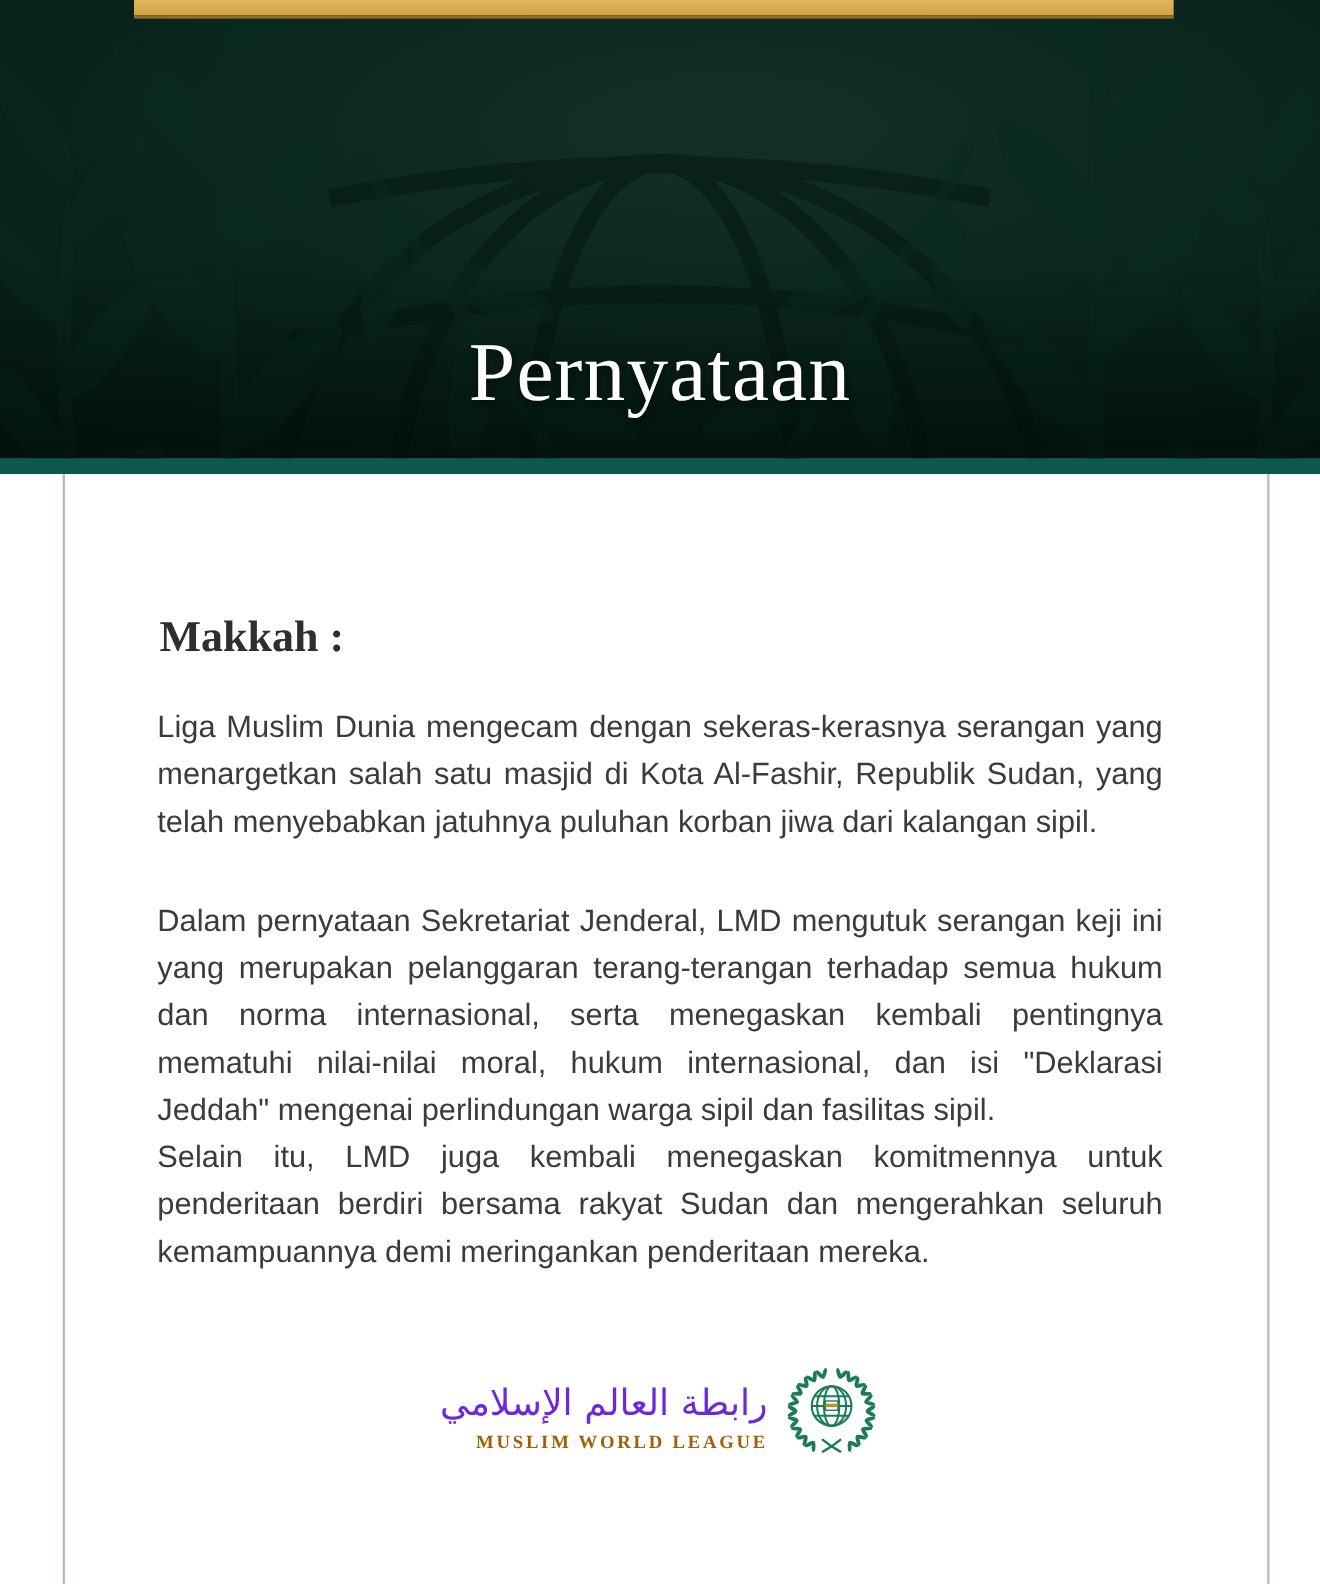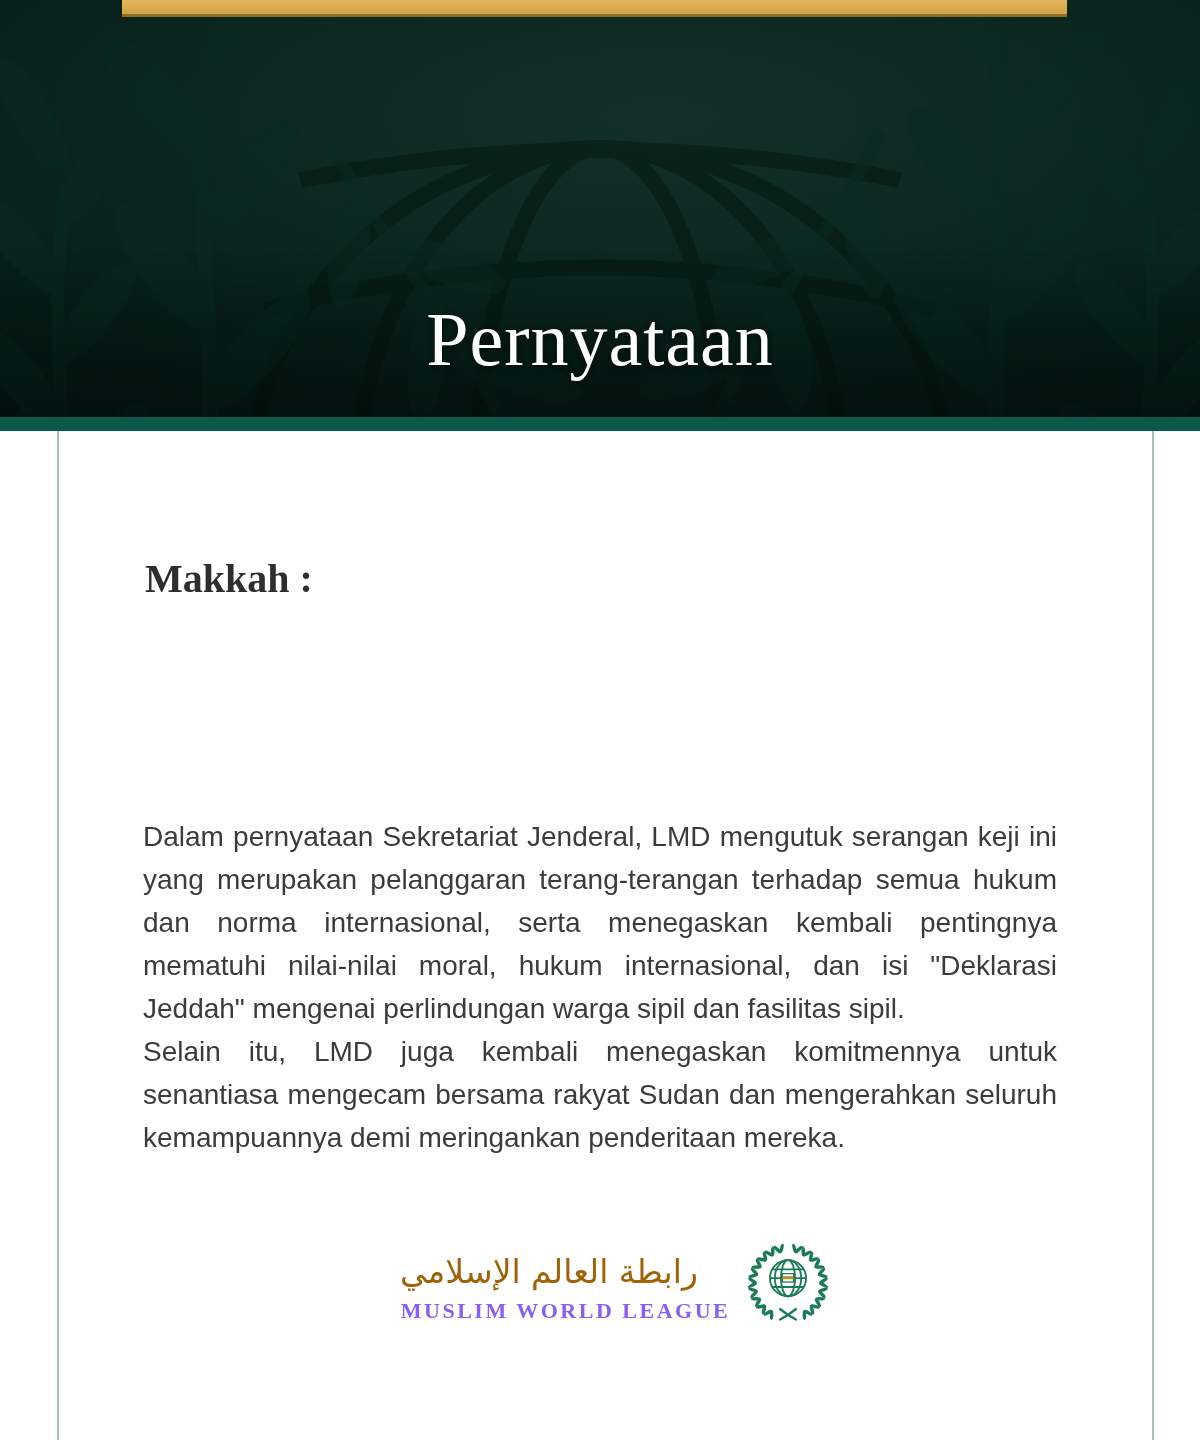--- a/index.html
+++ b/index.html
@@ -94,6 +94,7 @@
 
     <h2 class="location-heading">Makkah :</h2>
 
+    <p class="para p1">Liga Muslim Dunia mengecam dengan sekeras-kerasnya serangan yang menargetkan salah satu masjid di Kota Al-Fashir, Republik Sudan, yang telah menyebabkan jatuhnya puluhan korban jiwa dari kalangan sipil.</p>
     <p class="para p2">Dalam pernyataan Sekretariat Jenderal, LMD mengutuk serangan keji ini yang merupakan pelanggaran terang-terangan terhadap semua hukum dan norma internasional, serta menegaskan kembali pentingnya mematuhi nilai-nilai moral, hukum internasional, dan isi "Deklarasi Jeddah" mengenai perlindungan warga sipil dan fasilitas sipil.</p>
     <p class="para p3">Selain itu, LMD juga kembali menegaskan komitmennya untuk senantiasa mengecam bersama rakyat Sudan dan mengerahkan seluruh kemampuannya demi meringankan penderitaan mereka.</p>
 

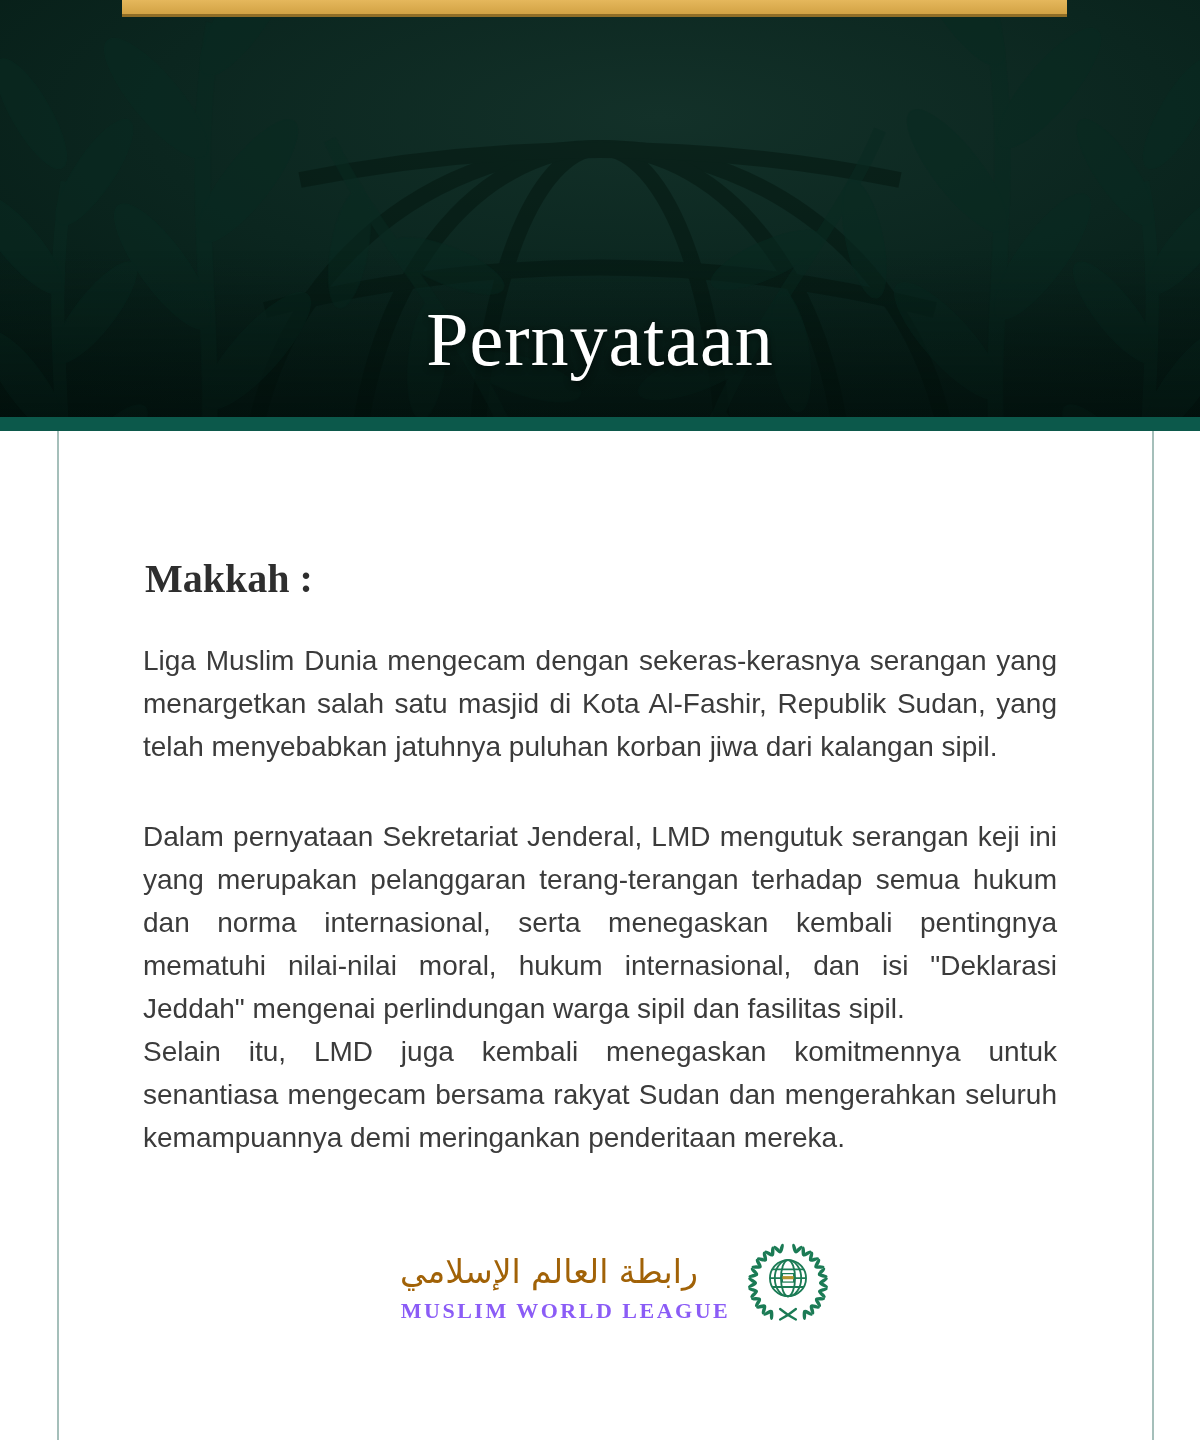--- a/index.html
+++ b/index.html
@@ -96,7 +96,7 @@
 
     <p class="para p1">Liga Muslim Dunia mengecam dengan sekeras-kerasnya serangan yang menargetkan salah satu masjid di Kota Al-Fashir, Republik Sudan, yang telah menyebabkan jatuhnya puluhan korban jiwa dari kalangan sipil.</p>
     <p class="para p2">Dalam pernyataan Sekretariat Jenderal, LMD mengutuk serangan keji ini yang merupakan pelanggaran terang-terangan terhadap semua hukum dan norma internasional, serta menegaskan kembali pentingnya mematuhi nilai-nilai moral, hukum internasional, dan isi "Deklarasi Jeddah" mengenai perlindungan warga sipil dan fasilitas sipil.</p>
-    <p class="para p3">Selain itu, LMD juga kembali menegaskan komitmennya untuk senantiasa mengecam bersama rakyat Sudan dan mengerahkan seluruh kemampuannya demi meringankan penderitaan mereka.</p>
+    <p class="para p3">Selain itu, LMD juga kembali menegaskan komitmennya untuk penderitaan berdiri bersama rakyat Sudan dan mengerahkan seluruh kemampuannya demi meringankan penderitaan mereka.</p>
 
     <div class="logo-row">
       <div class="logo-text">

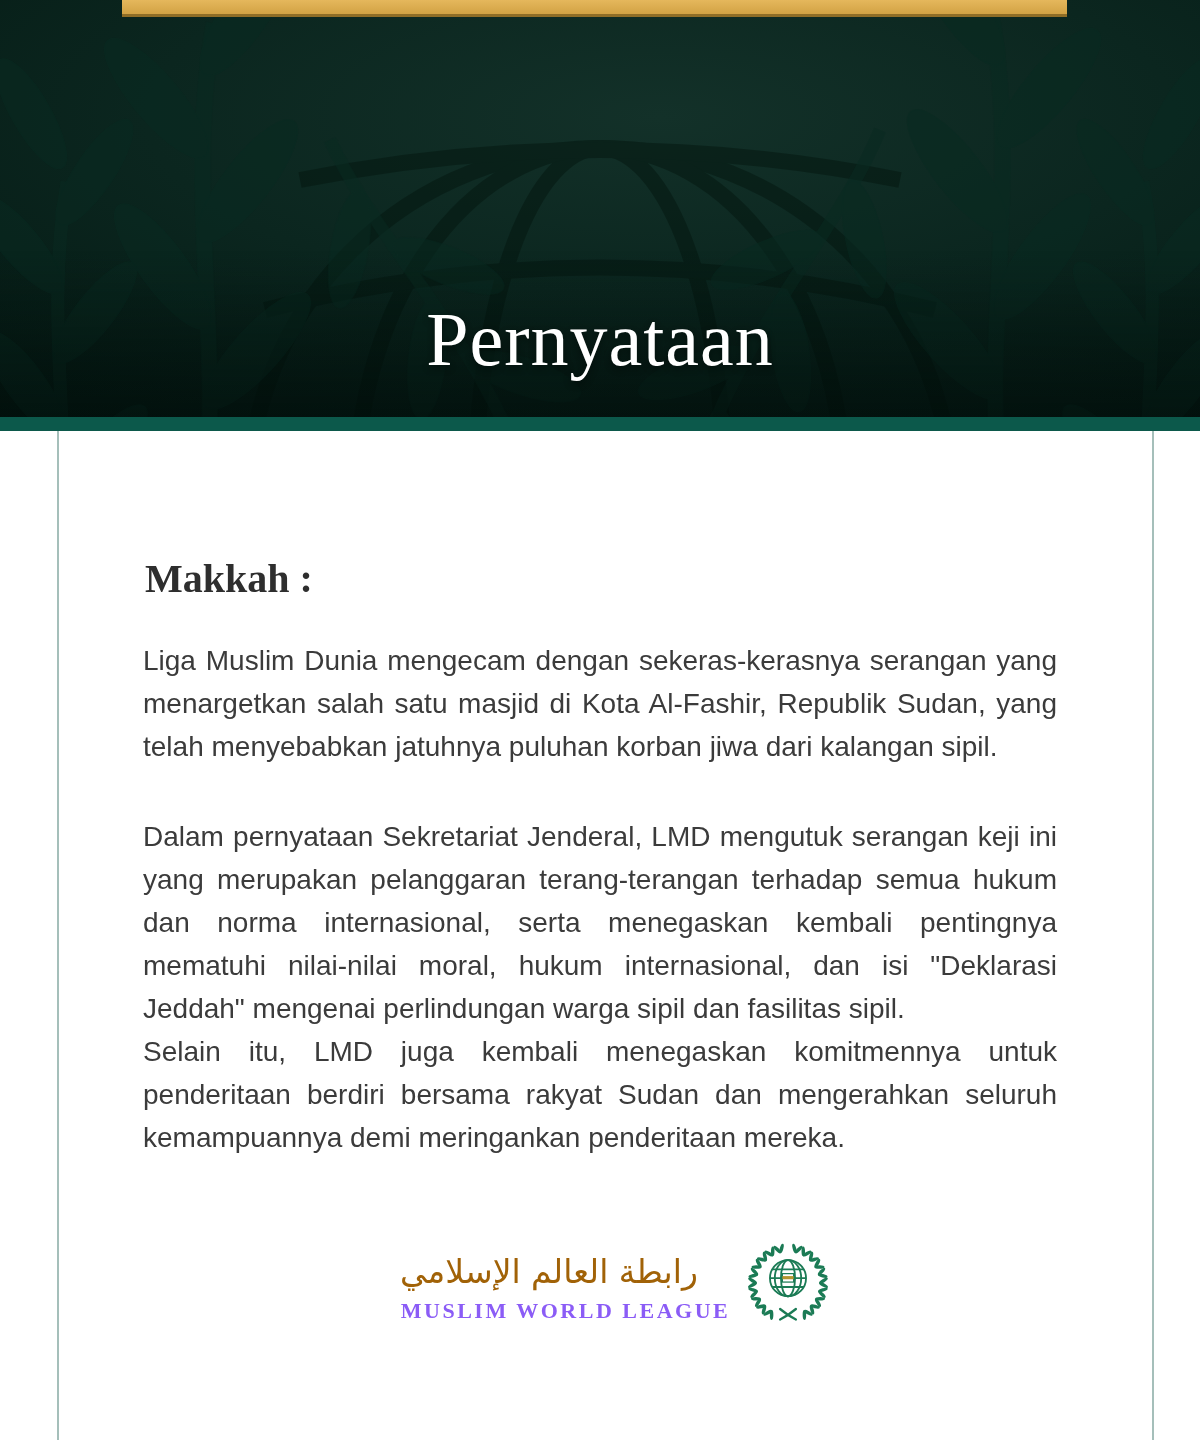--- a/index.html
+++ b/index.html
@@ -30,7 +30,7 @@
             justify-content:center;align-items:center;gap:14px;}
   .logo-text{display:flex;flex-direction:column;align-items:center;}
   .logo-arabic{font-family:"DejaVu Sans",sans-serif;font-size:33px;line-height:1.35;
-               color:#a16207;direction:rtl;}
+               color:#6d28d9;direction:rtl;}
   .logo-latin{font-family:"Liberation Serif","DejaVu Serif",serif;font-weight:700;
               font-size:22px;letter-spacing:2.5px;color:#8b5cf6;margin-top:4px;margin-left:33px;}
   .emblem{display:block;}

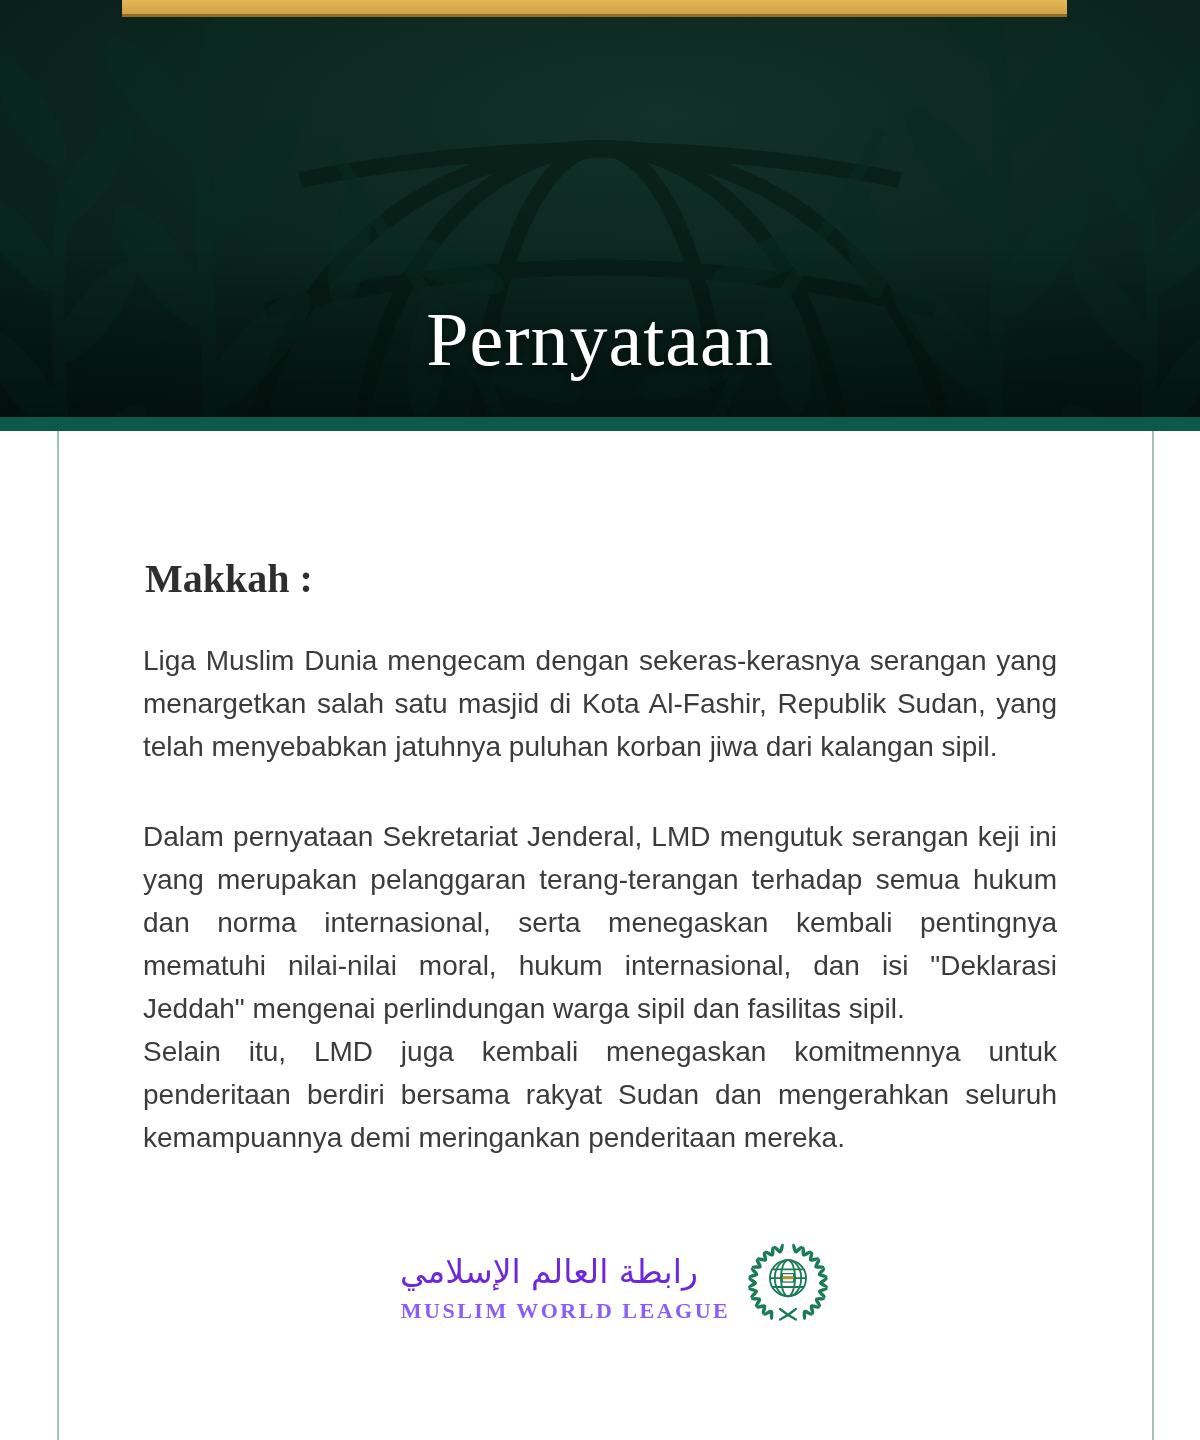--- a/index.html
+++ b/index.html
@@ -32,7 +32,7 @@
   .logo-arabic{font-family:"DejaVu Sans",sans-serif;font-size:33px;line-height:1.35;
                color:#6d28d9;direction:rtl;}
   .logo-latin{font-family:"Liberation Serif","DejaVu Serif",serif;font-weight:700;
-              font-size:22px;letter-spacing:2.5px;color:#8b5cf6;margin-top:4px;margin-left:33px;}
+              font-size:17px;letter-spacing:2.5px;color:#a16207;margin-top:4px;margin-left:33px;}
   .emblem{display:block;}
 </style>
 </head>

